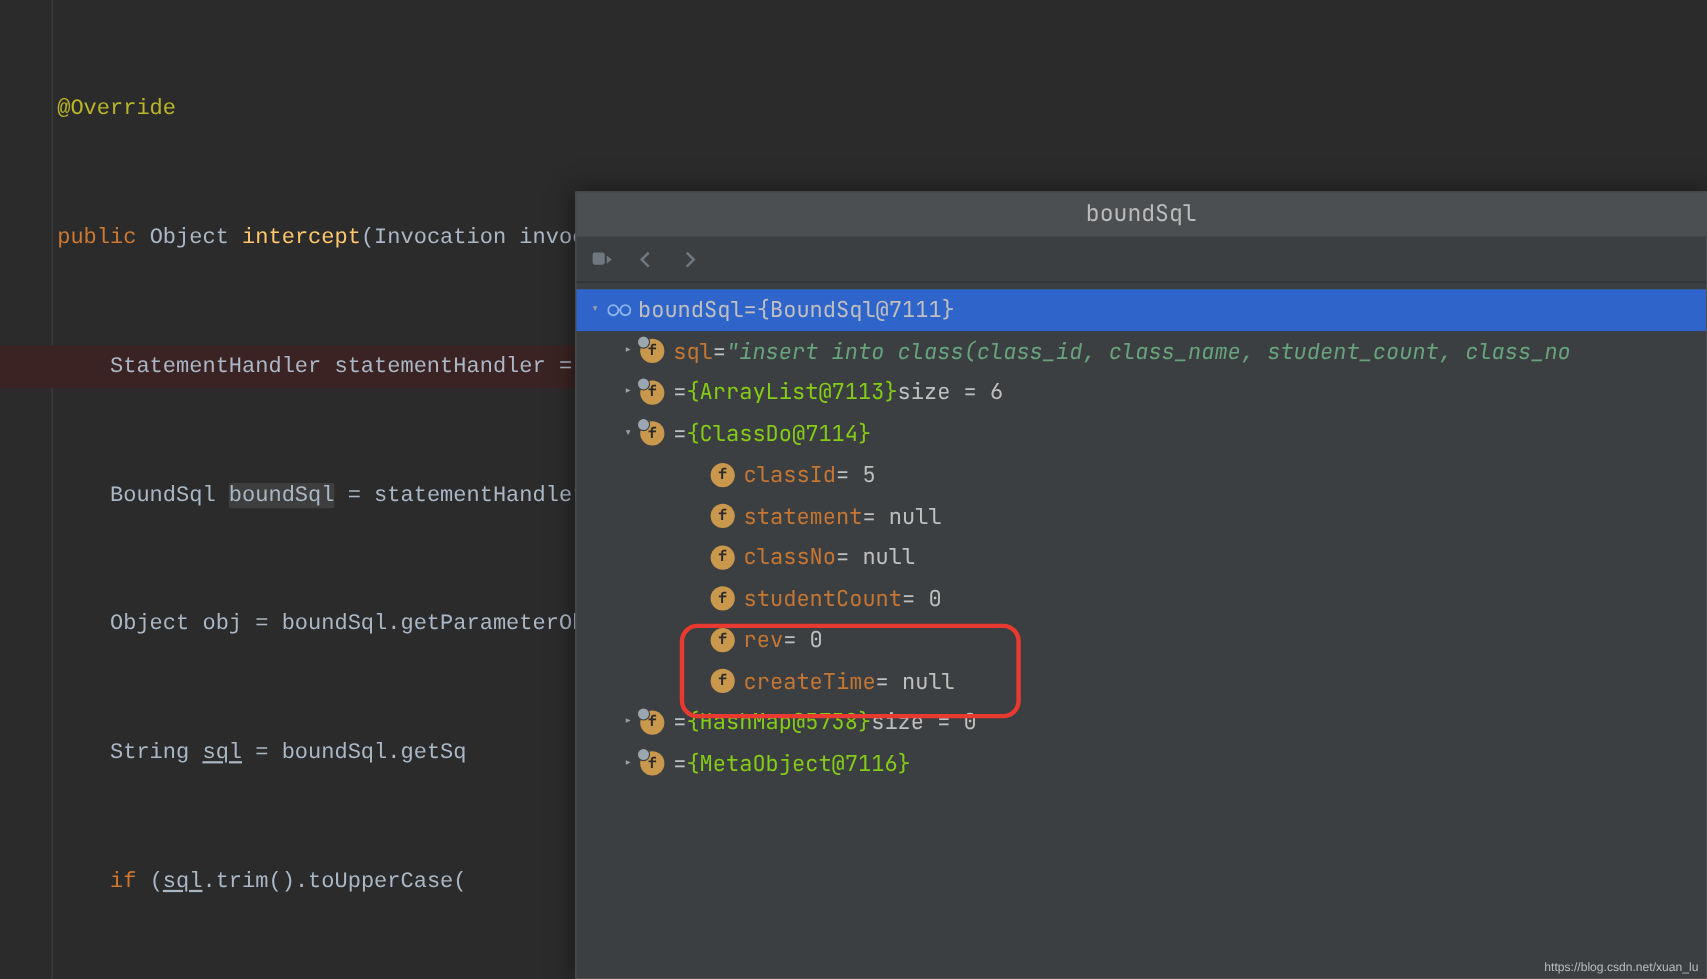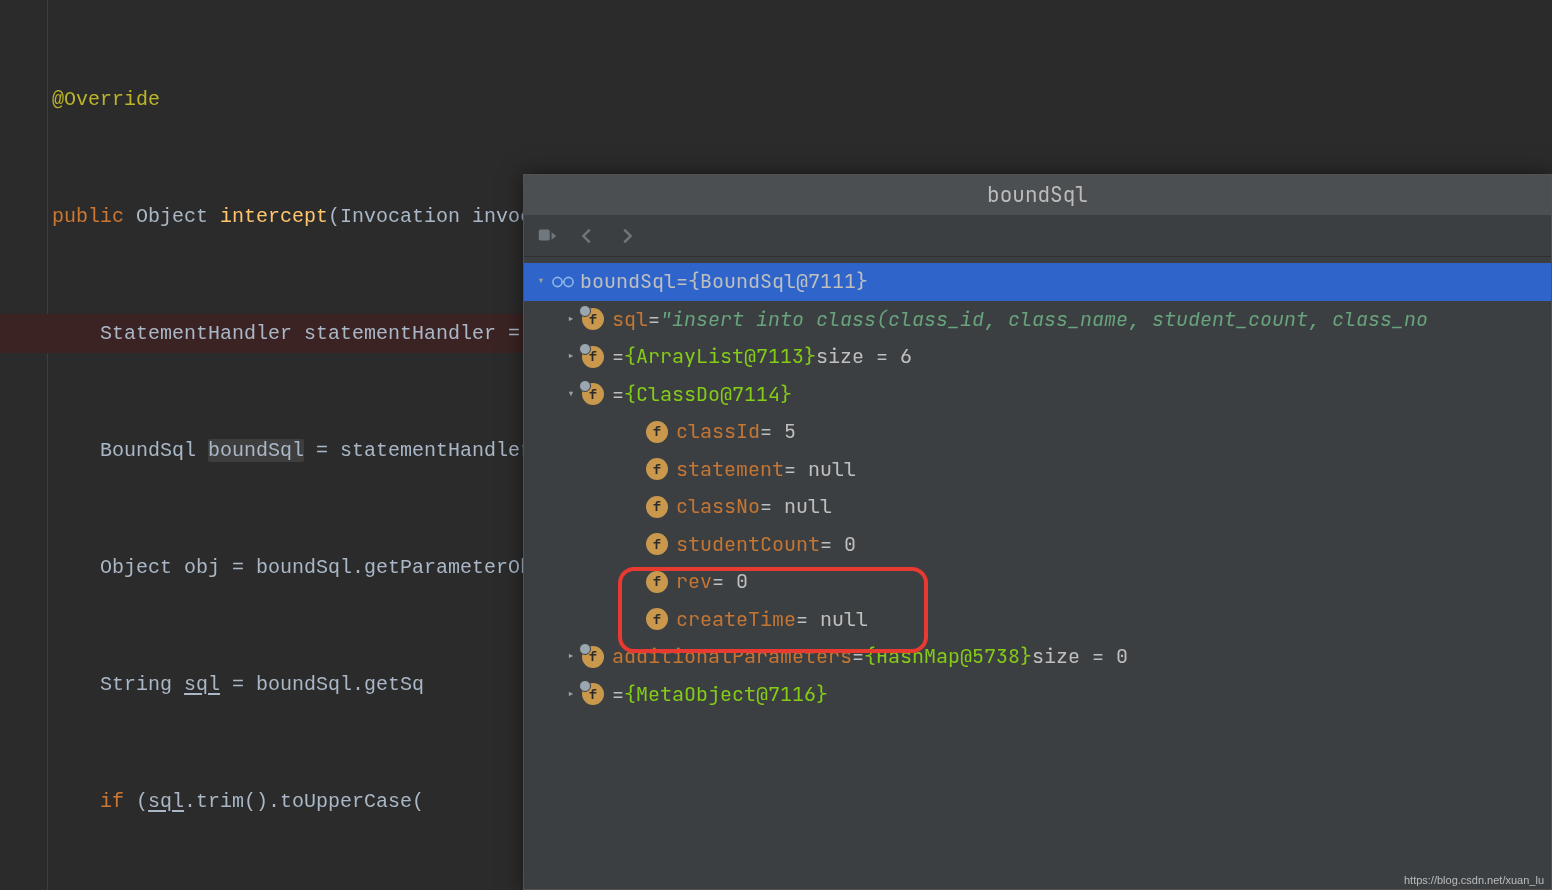--- a/index.html
+++ b/index.html
@@ -263,7 +263,6 @@
     <div class="tree-row indent1">
       <span class="arrow">▸</span>
       <span class="f-badge lock">f</span>
-      <span class="var-name">additionalParameters</span>
         <span class="var-text"> = </span>
         <span class="var-obj">{HashMap@5738}</span>
         <span class="var-text">  size = 0</span>

